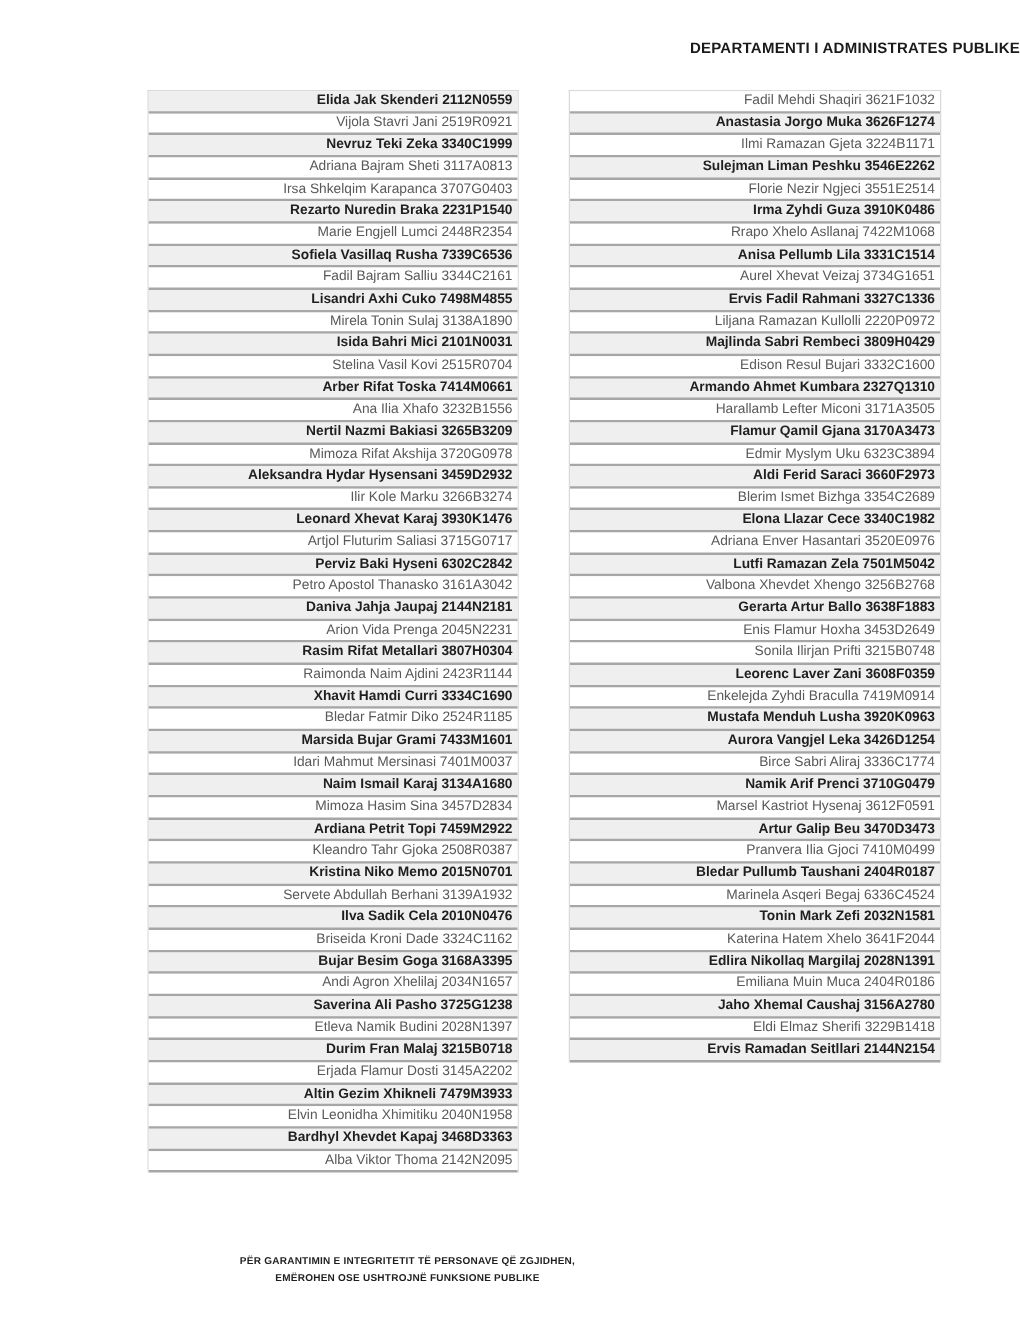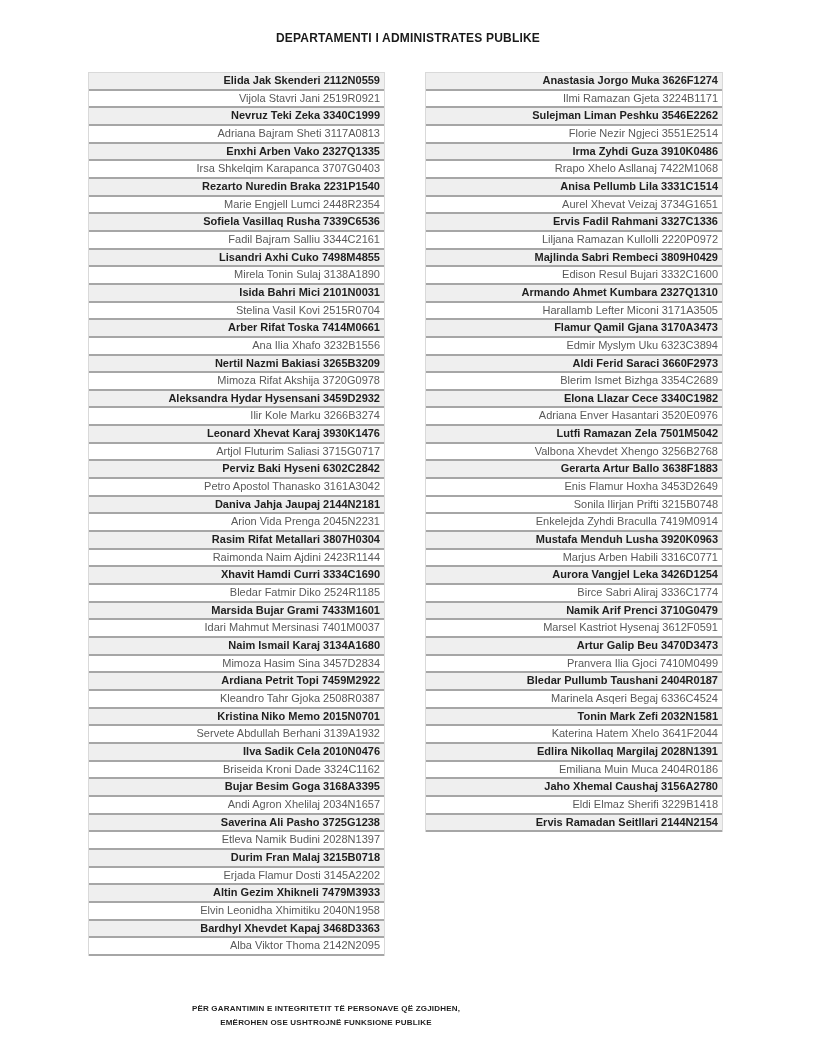--- a/index.html
+++ b/index.html
@@ -20,7 +20,7 @@
   .page{position:absolute;inset:0;}
   .title{
     position:absolute;top:31px;left:0;width:816px;
-    text-align:center;
+    text-align:right;
     font-size:12px;font-weight:bold;color:#1a1a1a;
     letter-spacing:0.2px;
   }

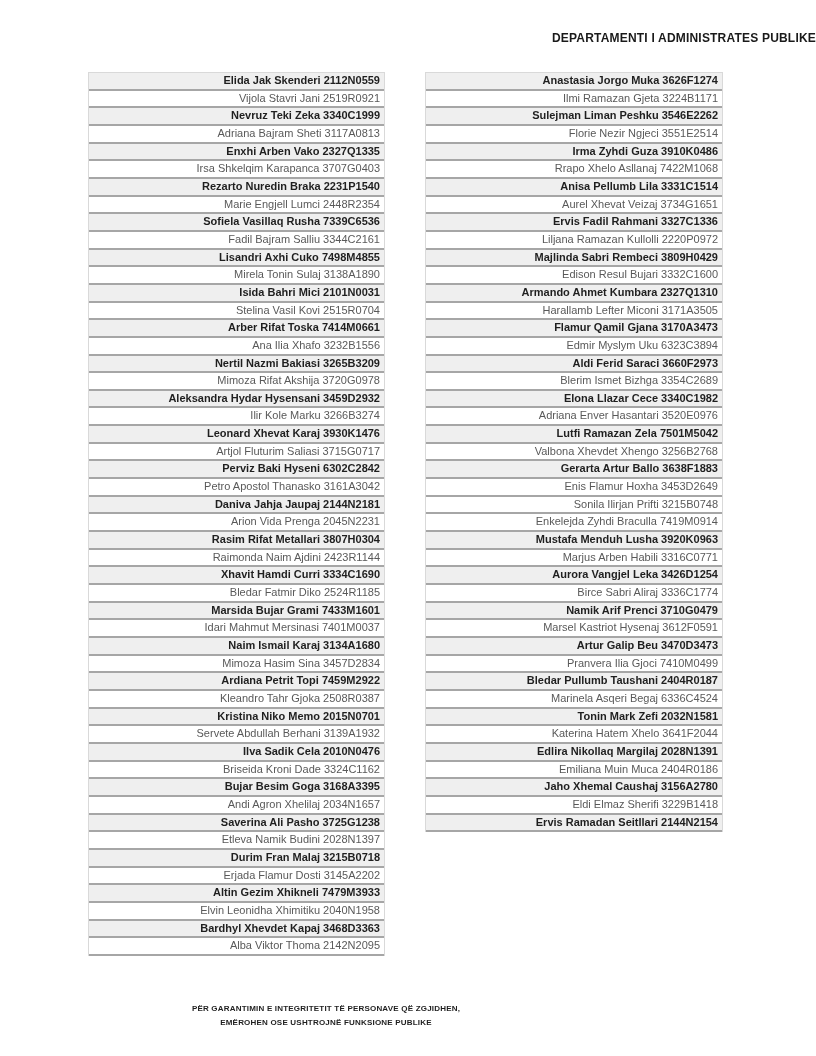--- a/index.html
+++ b/index.html
@@ -30,6 +30,7 @@
     border-left:1px solid var(--edge-border);
     border-right:1px solid var(--edge-border);
     box-sizing:border-box;
+    margin-left:30px;
   }
   .col-left{left:88px;width:297px;}
   .col-right{left:425px;width:298px;}

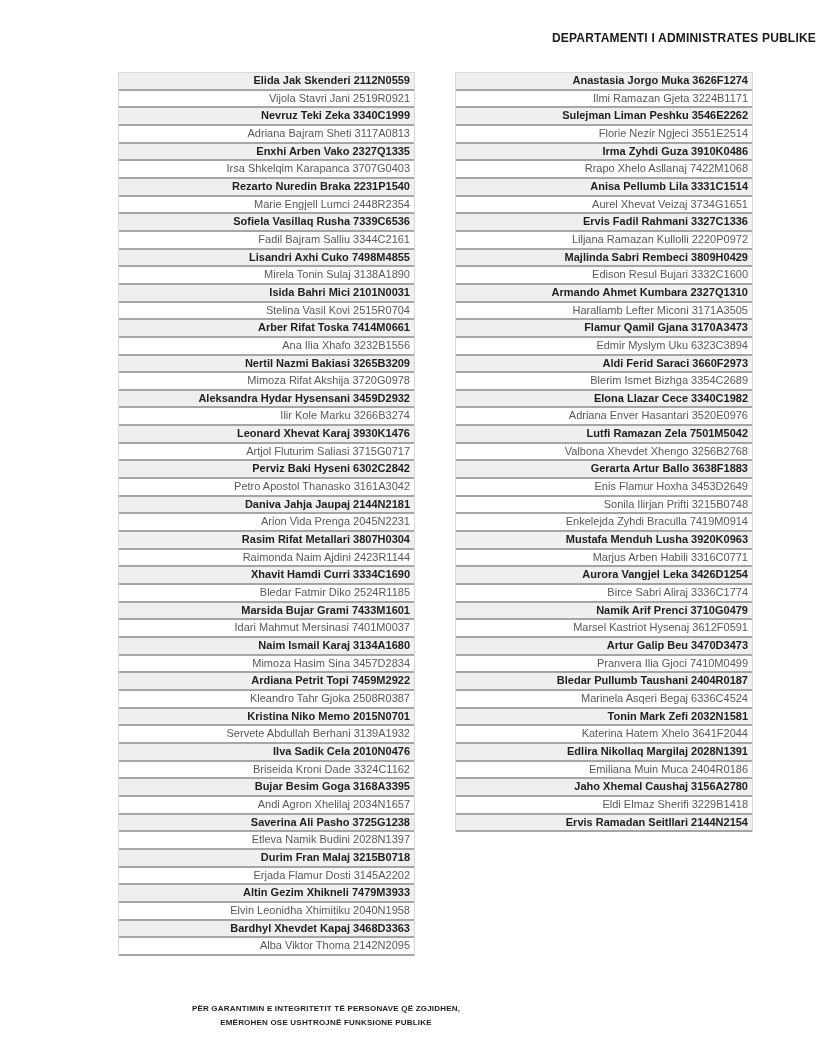--- a/index.html
+++ b/index.html
@@ -118,6 +118,7 @@
       <div class="row">Alba Viktor Thoma 2142N2095</div>
     </div>
   <div class="col col-right">
+      <div class="row">Fadil Mehdi Shaqiri 3621F1032</div>
       <div class="row shaded">Anastasia Jorgo Muka 3626F1274</div>
       <div class="row">Ilmi Ramazan Gjeta 3224B1171</div>
       <div class="row shaded">Sulejman Liman Peshku 3546E2262</div>

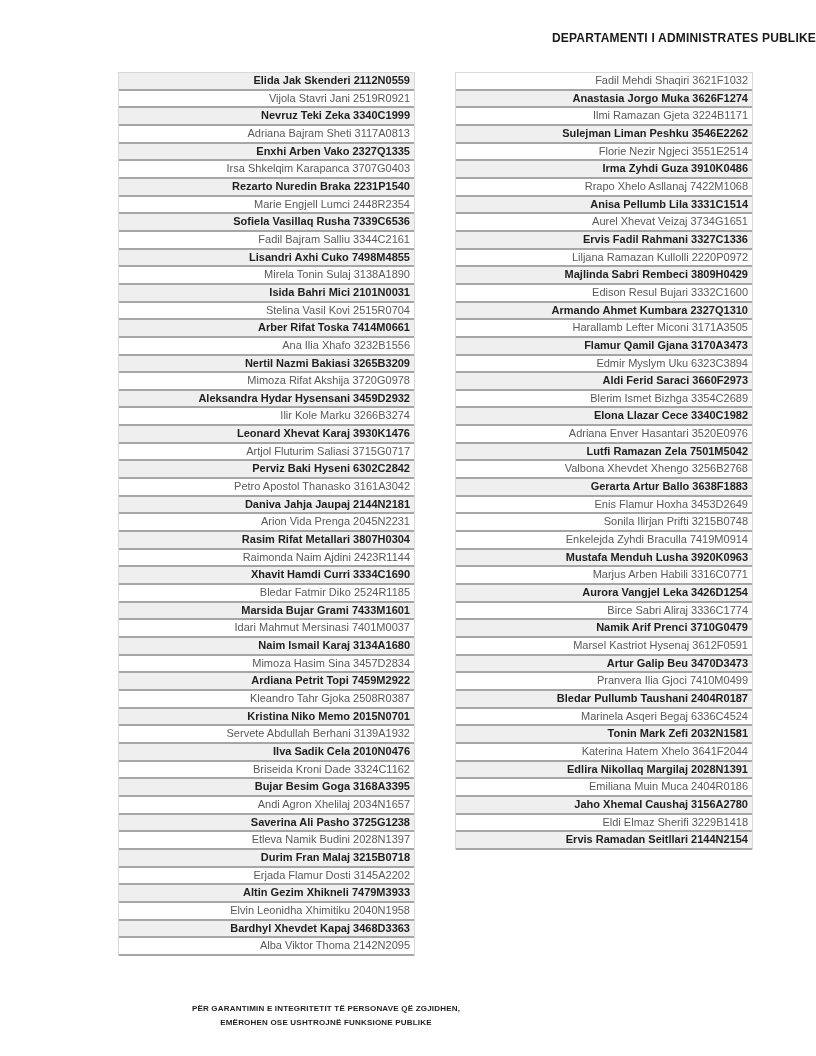--- a/index.html
+++ b/index.html
@@ -70,7 +70,6 @@
       <div class="row">Vijola Stavri Jani 2519R0921</div>
       <div class="row shaded">Nevruz Teki Zeka 3340C1999</div>
       <div class="row">Adriana Bajram Sheti 3117A0813</div>
-      <div class="row shaded">Enxhi Arben Vako 2327Q1335</div>
       <div class="row">Irsa Shkelqim Karapanca 3707G0403</div>
       <div class="row shaded">Rezarto Nuredin Braka 2231P1540</div>
       <div class="row">Marie Engjell Lumci 2448R2354</div>

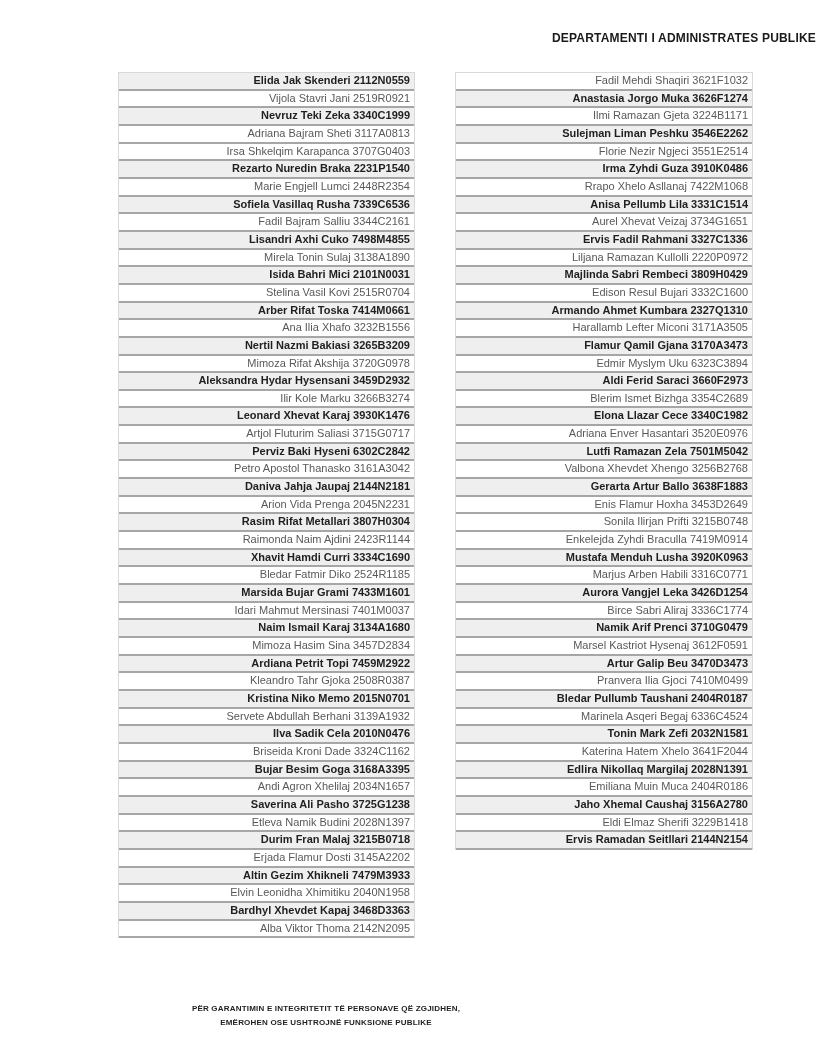--- a/index.html
+++ b/index.html
@@ -143,6 +143,7 @@
       <div class="row shaded">Gerarta Artur Ballo 3638F1883</div>
       <div class="row">Enis Flamur Hoxha 3453D2649</div>
       <div class="row">Sonila Ilirjan Prifti 3215B0748</div>
+      <div class="row shaded">Leorenc Laver Zani 3608F0359</div>
       <div class="row">Enkelejda Zyhdi Braculla 7419M0914</div>
       <div class="row shaded">Mustafa Menduh Lusha 3920K0963</div>
       <div class="row">Marjus Arben Habili 3316C0771</div>

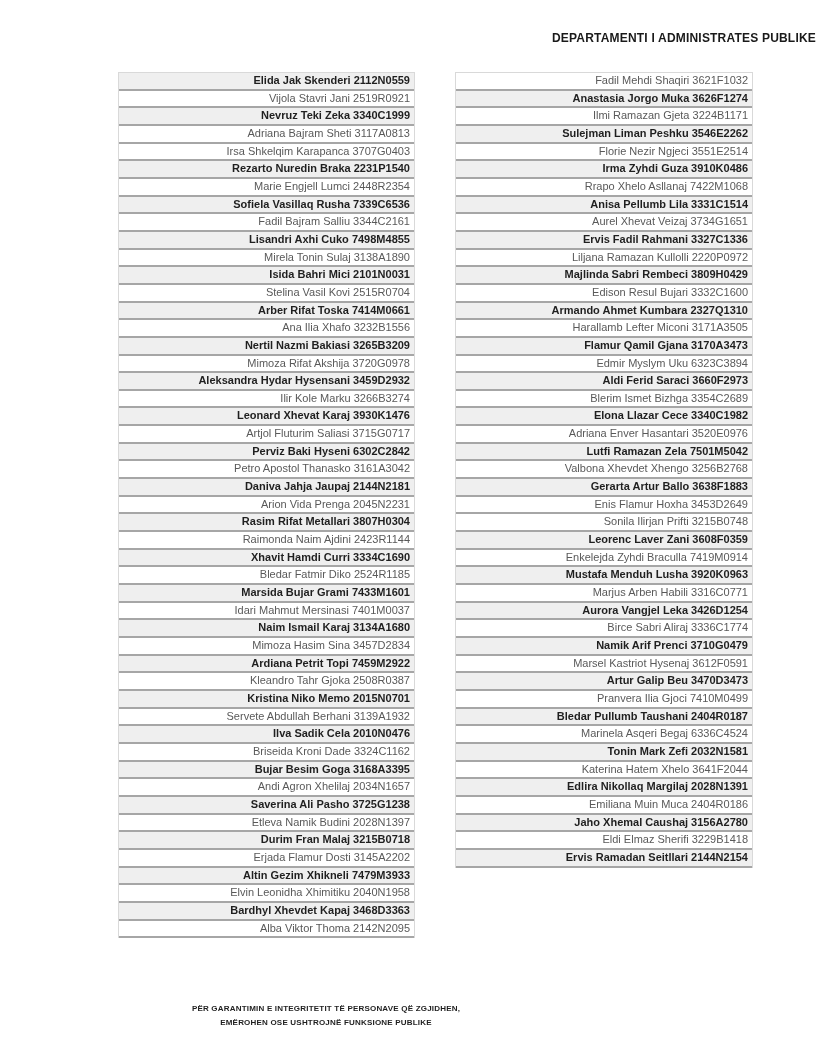--- a/index.html
+++ b/index.html
@@ -146,7 +146,6 @@
       <div class="row shaded">Leorenc Laver Zani 3608F0359</div>
       <div class="row">Enkelejda Zyhdi Braculla 7419M0914</div>
       <div class="row shaded">Mustafa Menduh Lusha 3920K0963</div>
-      <div class="row">Marjus Arben Habili 3316C0771</div>
       <div class="row shaded">Aurora Vangjel Leka 3426D1254</div>
       <div class="row">Birce Sabri Aliraj 3336C1774</div>
       <div class="row shaded">Namik Arif Prenci 3710G0479</div>

